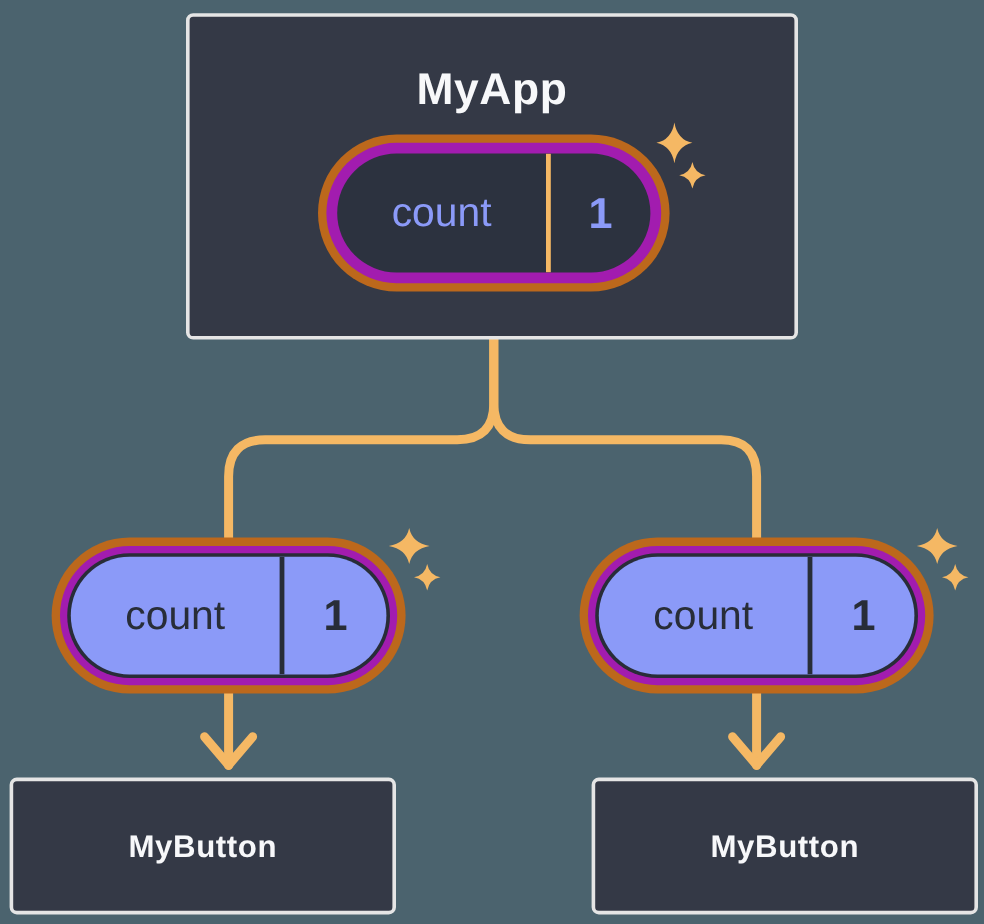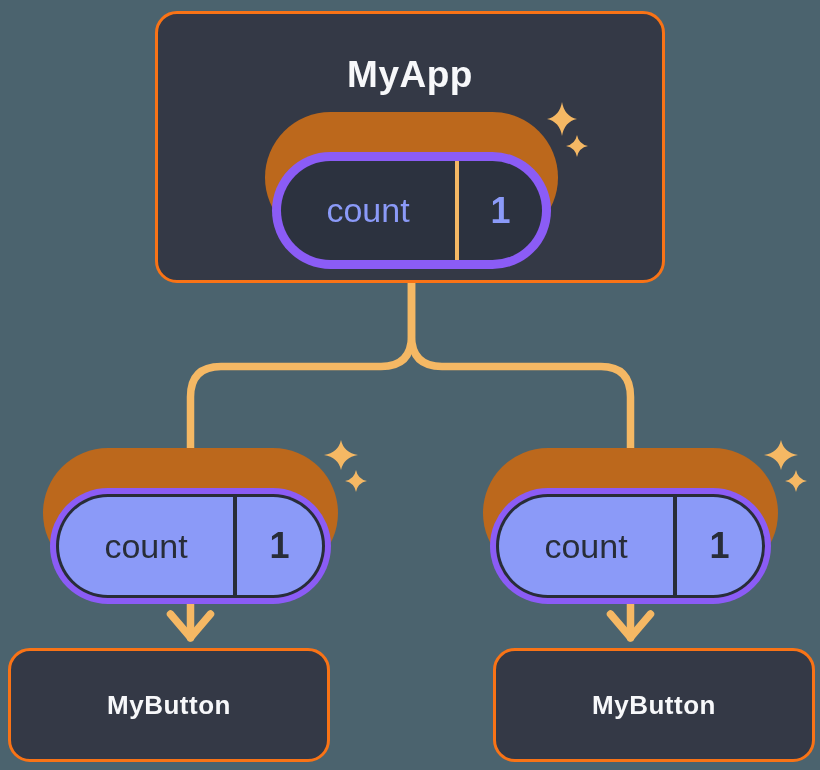--- a/index.html
+++ b/index.html
@@ -13,8 +13,8 @@
   .sparkle-layer{z-index:6;pointer-events:none;}
 
   .card{
-    position:absolute;background:#343946;border:3px solid #f97316;
-    border-radius:22px;box-sizing:border-box;z-index:2;
+    position:absolute;background:#343946;border:3px solid #e5e5e5;
+    border-radius:6px;box-sizing:border-box;z-index:2;
   }
   .card-myapp{left:155px;top:11px;width:510px;height:272px;}
   .card-btn-left{left:8px;top:648px;width:322px;height:114px;}

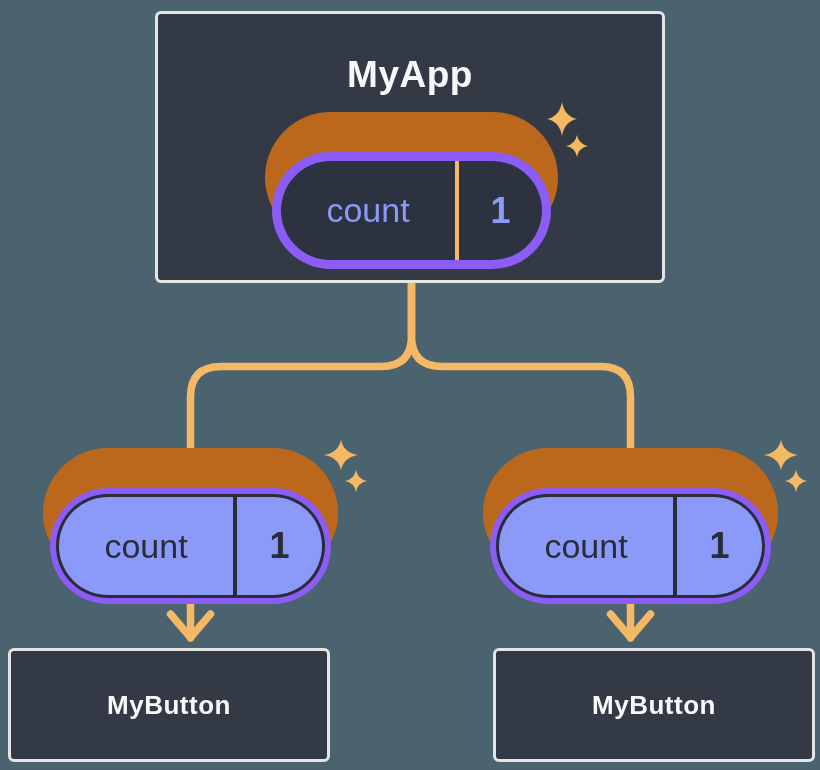--- a/index.html
+++ b/index.html
@@ -38,8 +38,8 @@
 
   .ring-outer{width:100%;height:100%;background:#BC681C;border-radius:999px;
     padding:7px;box-sizing:border-box;}
-  .ring-inner{width:100%;height:100%;background:#8b5cf6;border-radius:999px;
-    padding:9px;box-sizing:border-box;margin-top:33px;}
+  .ring-inner{width:100%;height:100%;background:#a21caf;border-radius:999px;
+    padding:9px;box-sizing:border-box;}
   .prop-pill .ring-inner{padding:6px;}
   .pill-edge{width:100%;height:100%;background:#282D38;border-radius:999px;
     padding:3px;box-sizing:border-box;}

